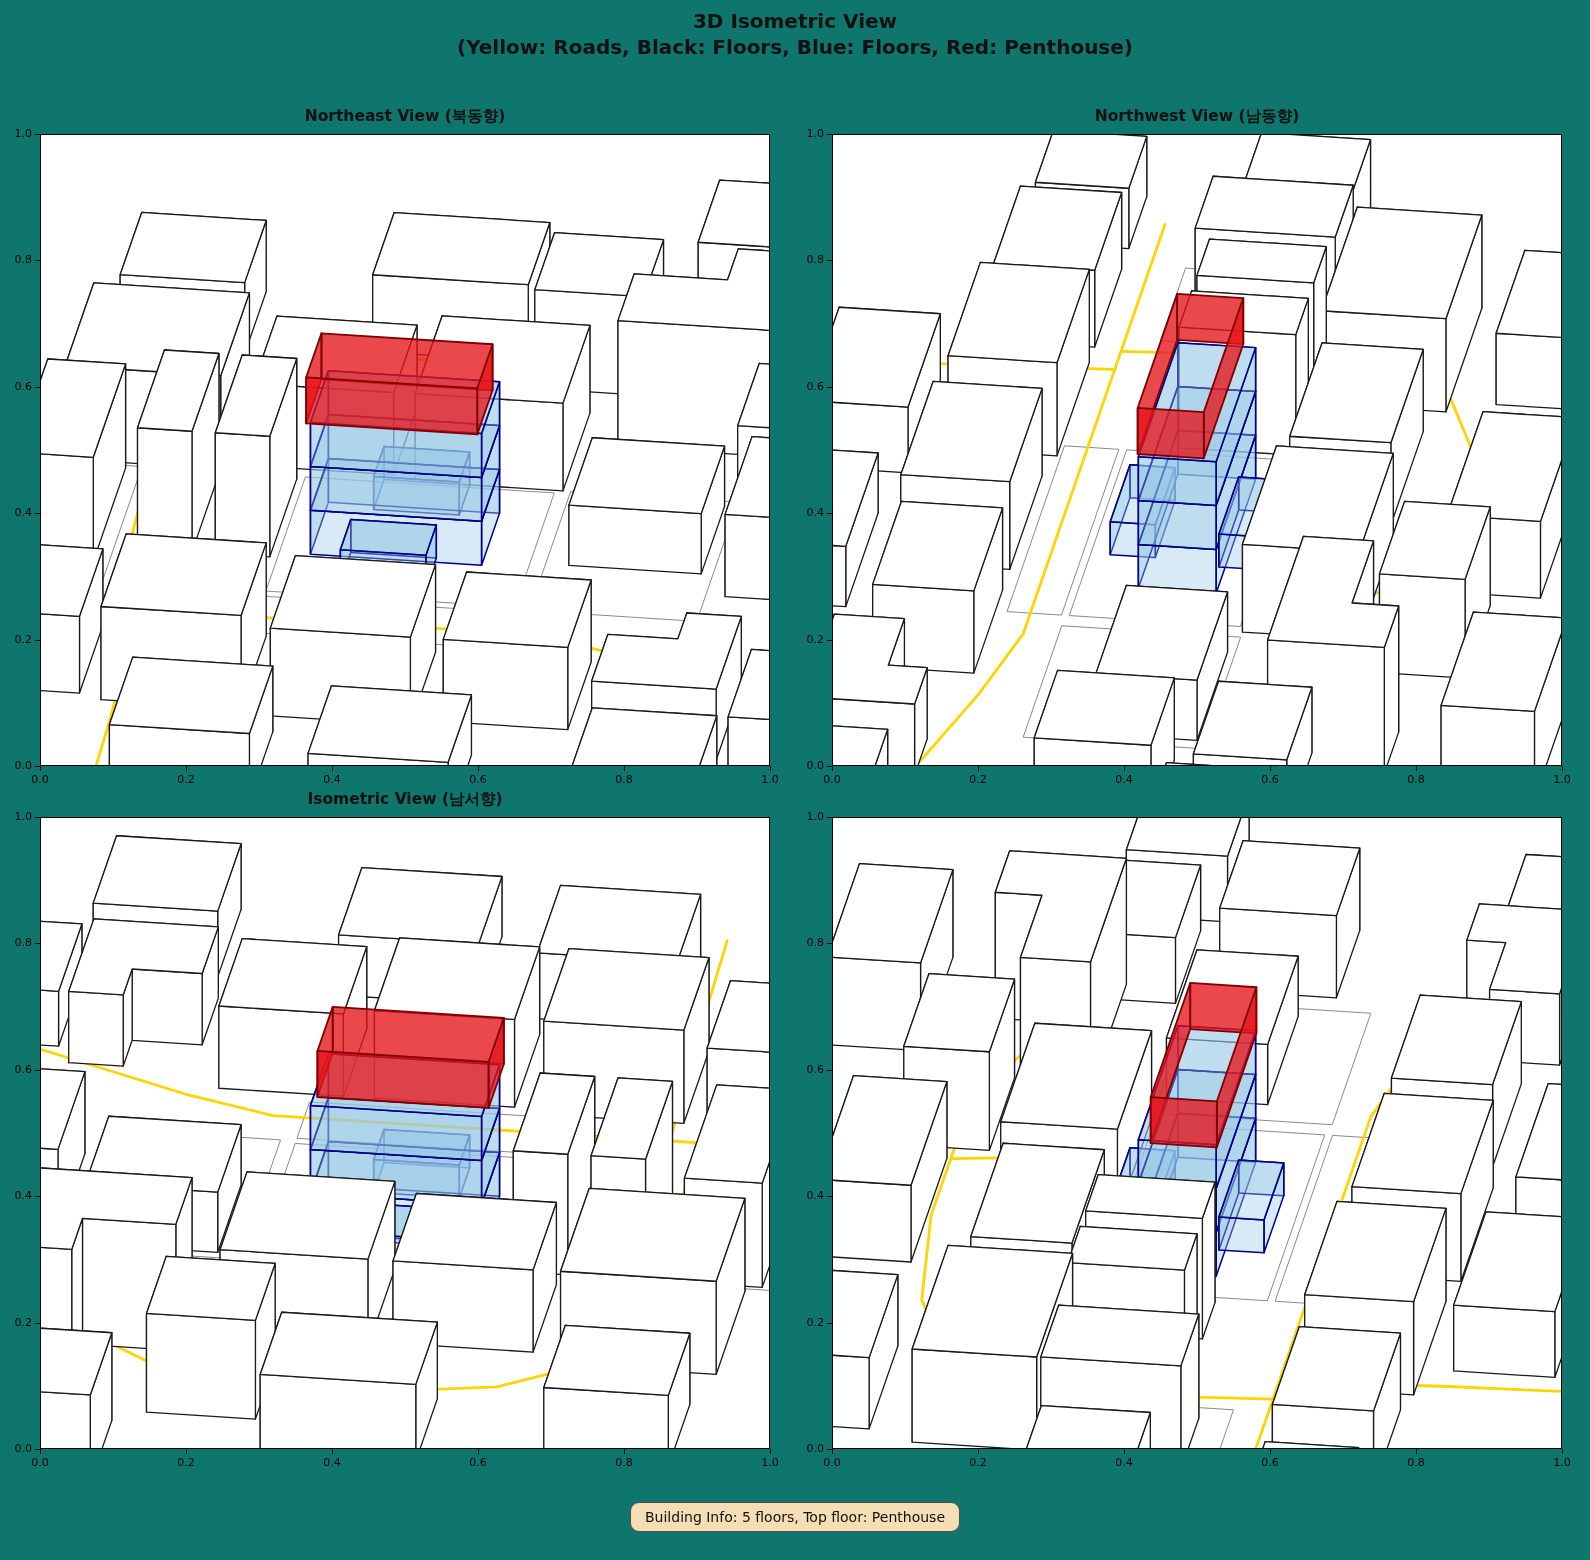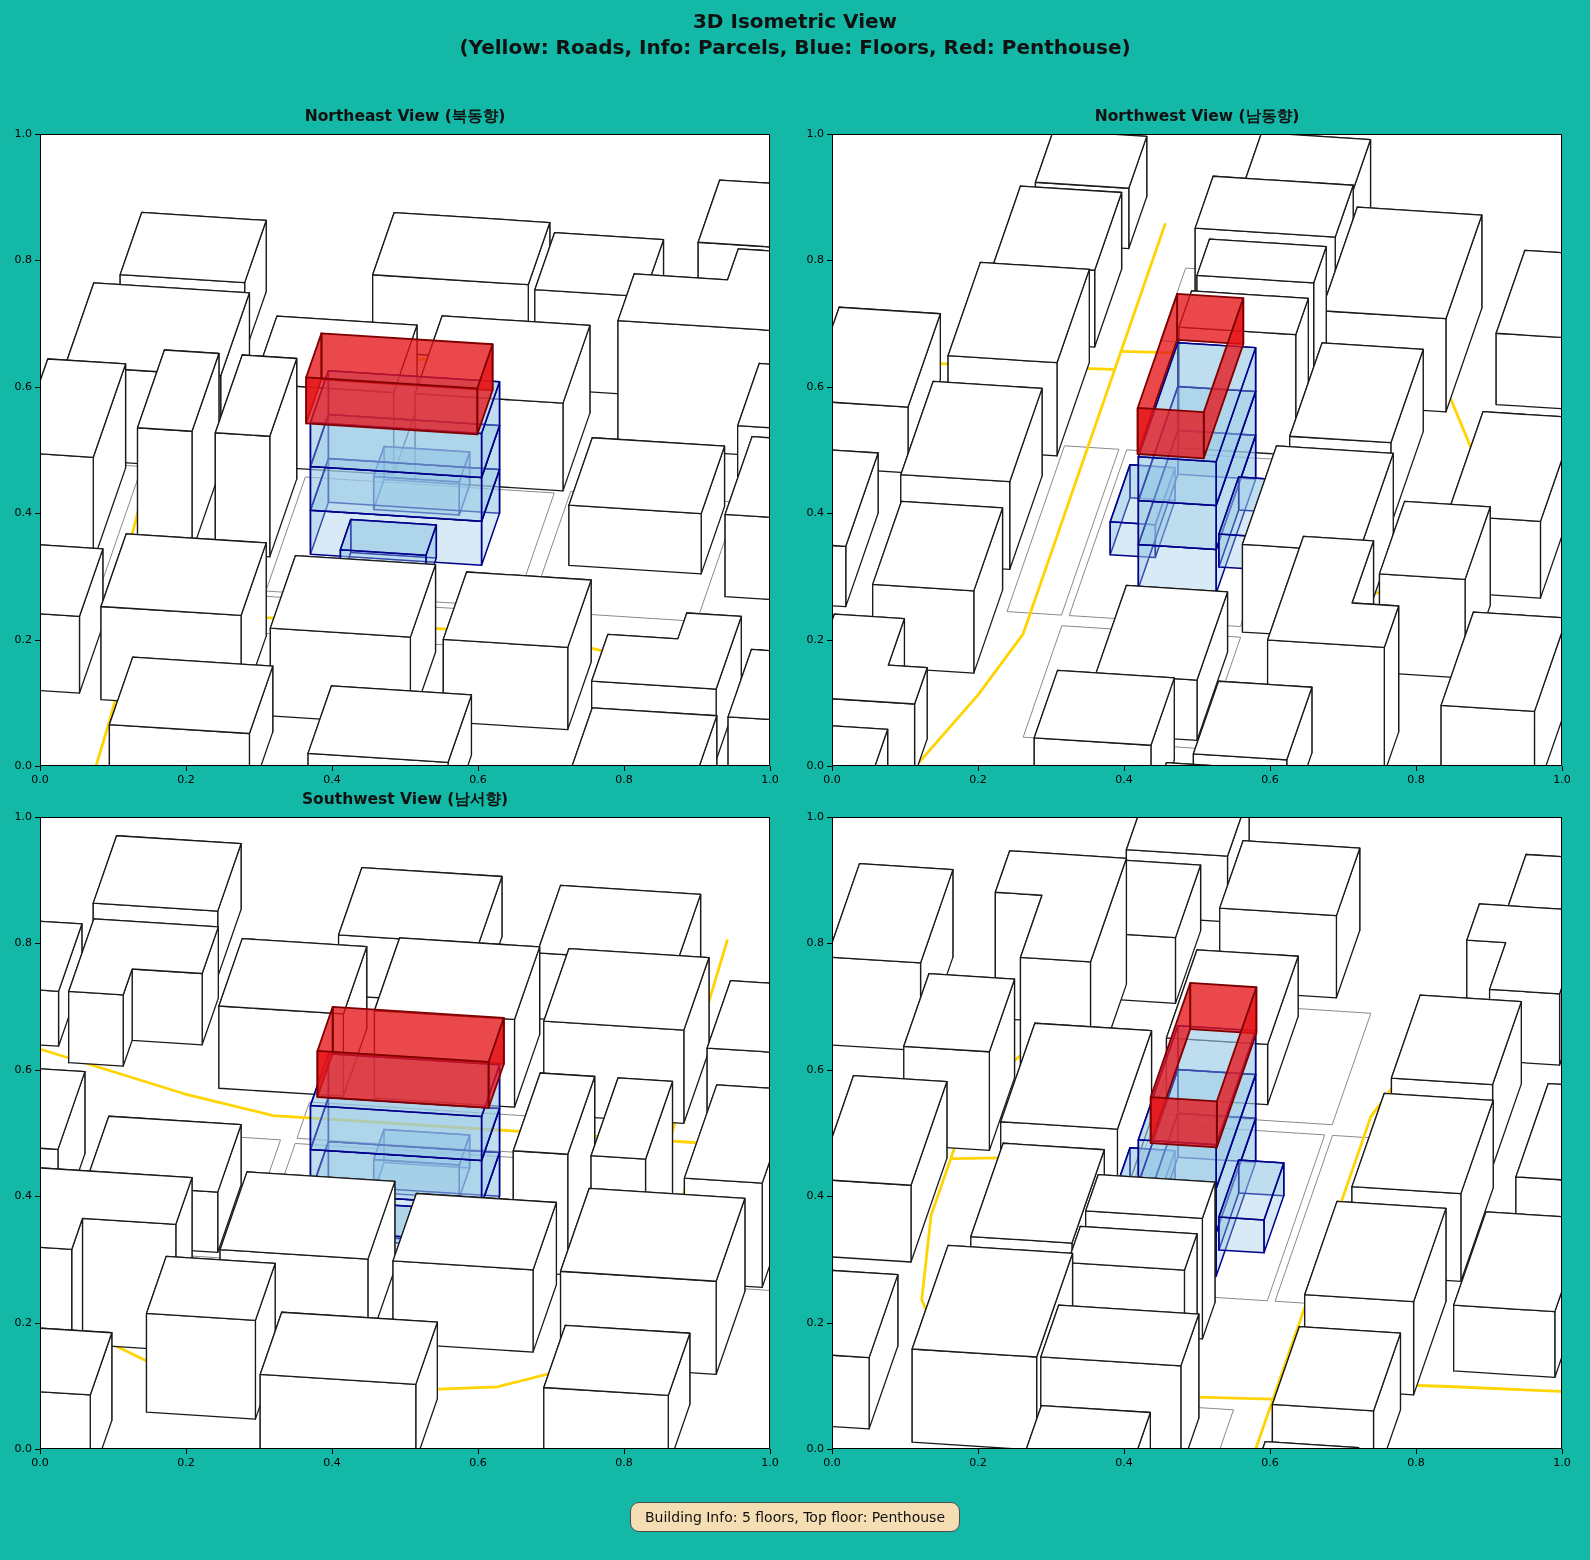--- a/index.html
+++ b/index.html
@@ -4,7 +4,7 @@
 <style>
   html,body{margin:0;padding:0;background:#ffffff;}
   .fig{
-    position:relative;width:1590px;height:1560px;background:#14b8a6;
+    position:relative;width:1590px;height:1560px;background:#0f766e;
     font-family:"DejaVu Sans","Liberation Sans",sans-serif;color:#111;overflow:hidden;
   }
   .fig-title{position:absolute;left:0;width:100%;text-align:center;font-weight:bold;font-size:20px;line-height:26px;}

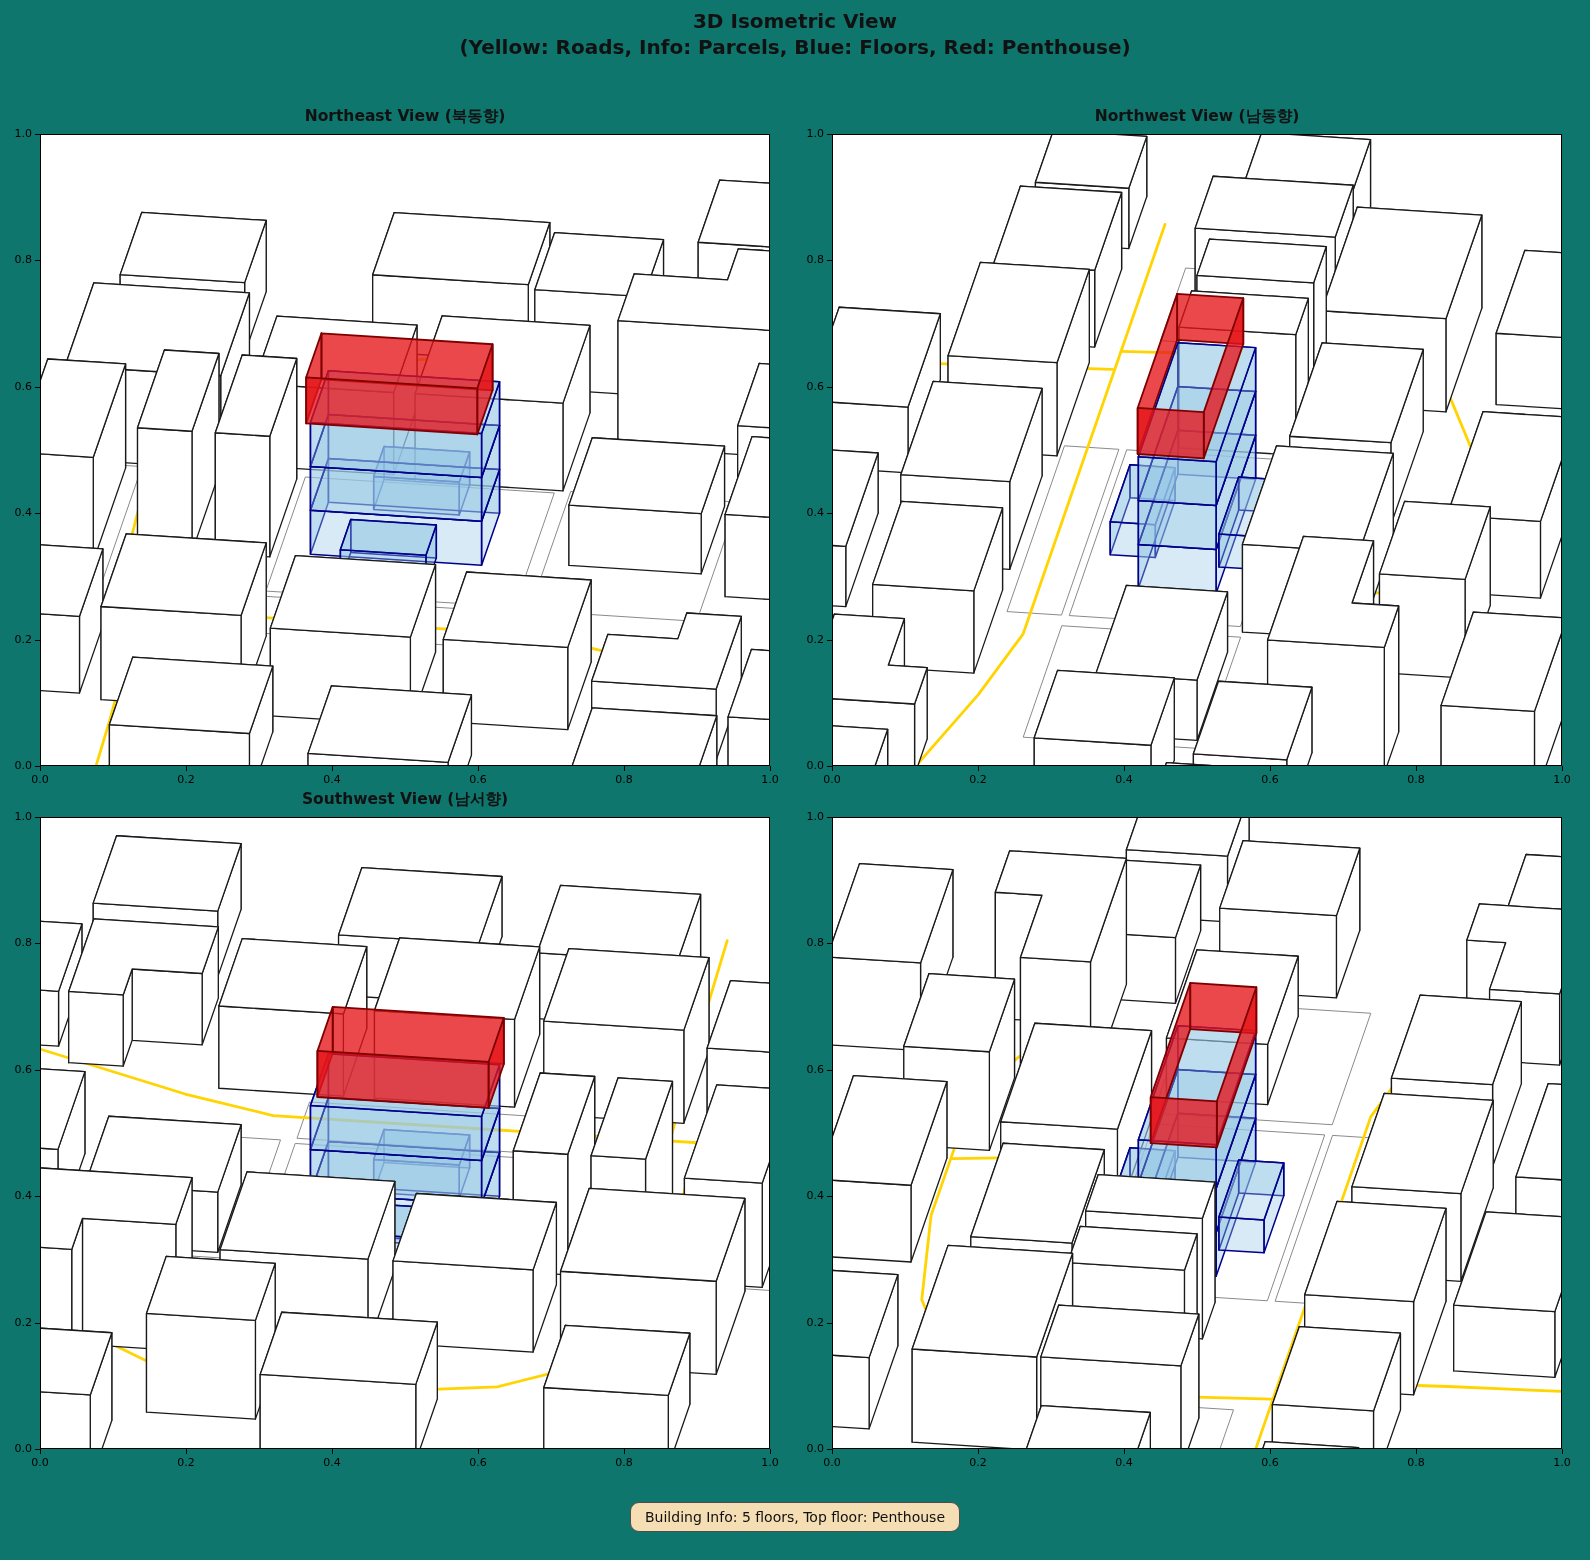--- a/index.html
+++ b/index.html
@@ -42,7 +42,7 @@
 
 <div class="fig">
   <div class="fig-title l1">3D Isometric View</div>
-  <div class="fig-title l2">(Yellow: Roads, Info: Parcels, Blue: Floors, Red: Penthouse)</div>
+  <div class="fig-title l2">(Yellow: Roads, Black: Floors, Blue: Floors, Red: Penthouse)</div>
 
   <div class="subplot sp-ne">
     <div class="sp-title">Northeast View (북동향)</div>

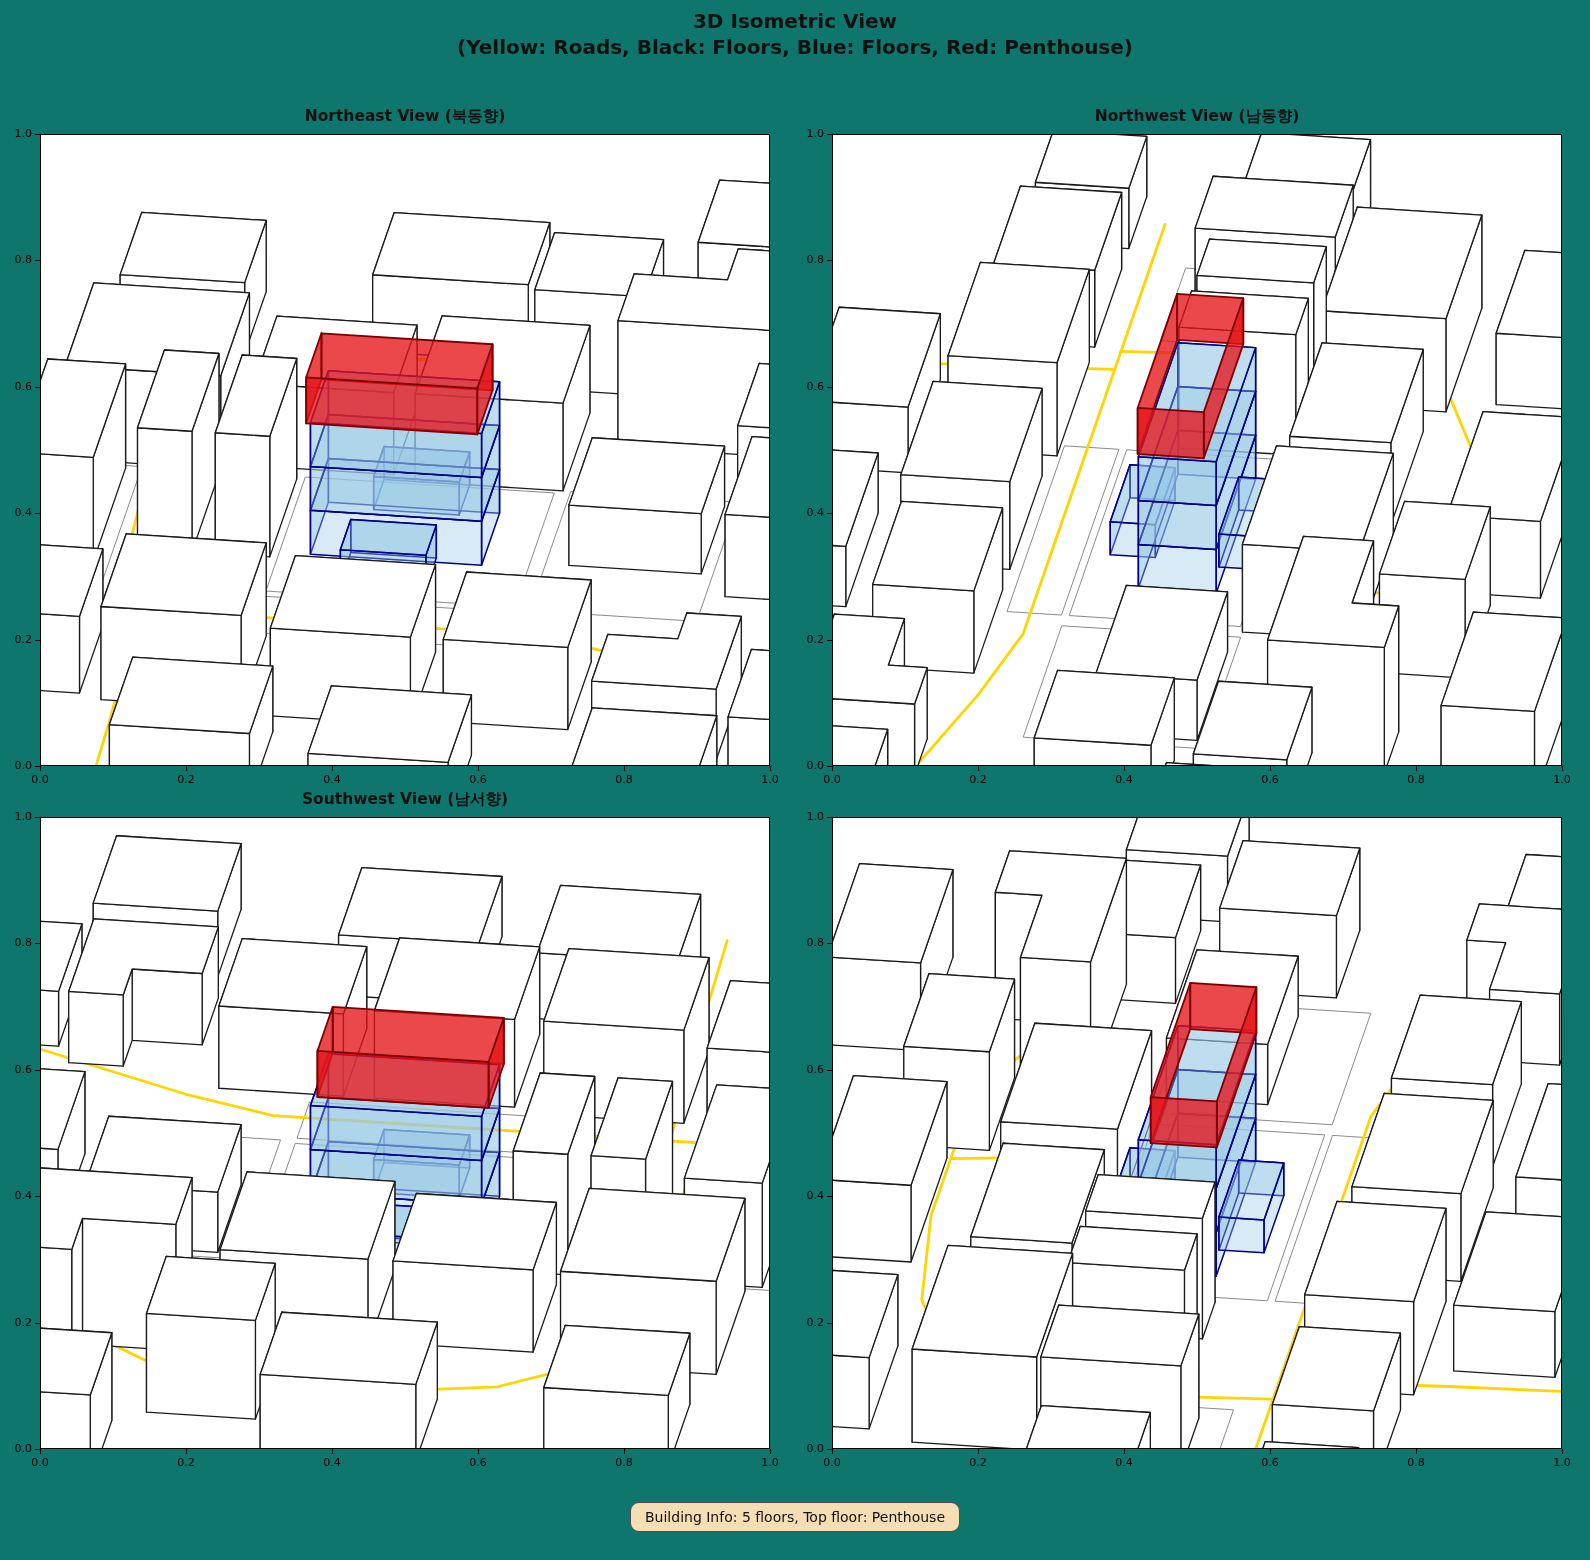--- a/index.html
+++ b/index.html
@@ -453,7 +453,7 @@
     </div>
 
   <div class="subplot sp-sw">
-    <div class="sp-title">Southwest View (남서향)</div>
+    <div class="sp-title">Isometric View (남서향)</div>
     <div class="plot">
       <svg class="scene" viewBox="0 0 730 632" preserveAspectRatio="none">
           <polygon class="lot" points="504.5,342.5 254.9,326.5 215.3,440.9 464.9,456.9"></polygon>

